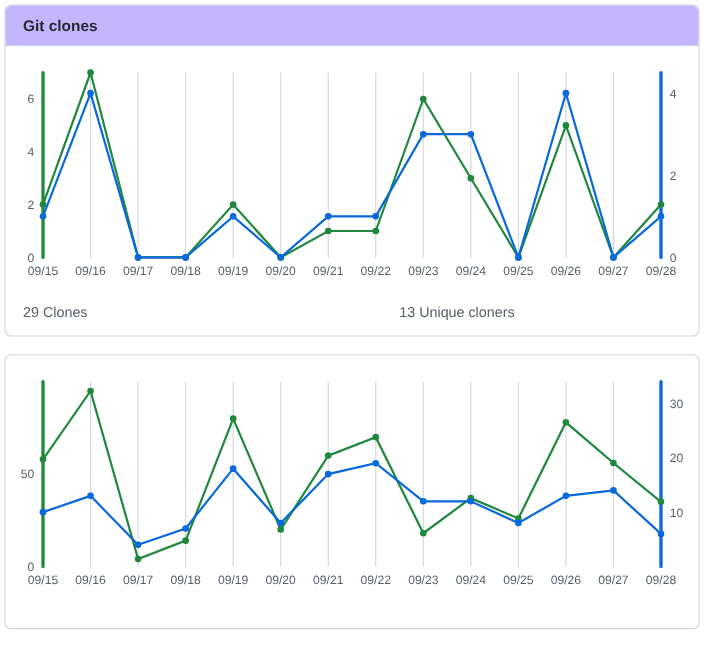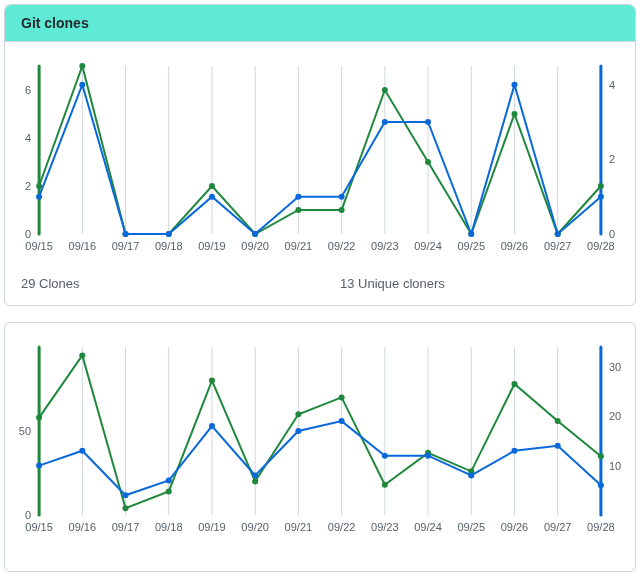--- a/index.html
+++ b/index.html
@@ -16,7 +16,7 @@
     margin-bottom: 16px;
   }
   .panel-header {
-    background: #5eead4;
+    background: #c4b5fd;
     border-bottom: 1px solid #d0d7de;
     border-radius: 6px 6px 0 0;
     padding: 10px 16px;

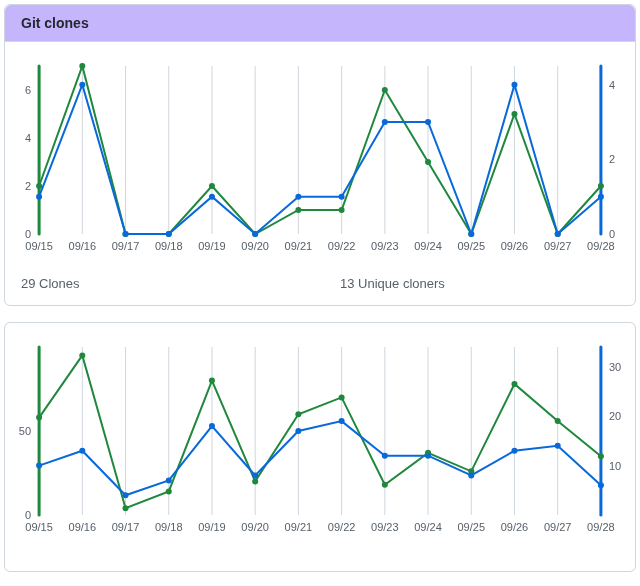--- a/index.html
+++ b/index.html
@@ -67,6 +67,7 @@
     font-size: 13px;
     color: #57606a;
     display: flex;
+    gap: 23px;
   }
   .footer-left { flex: 0 0 50%; }
   .footer-right { flex: 0 0 50%; margin-left: 20px; }

